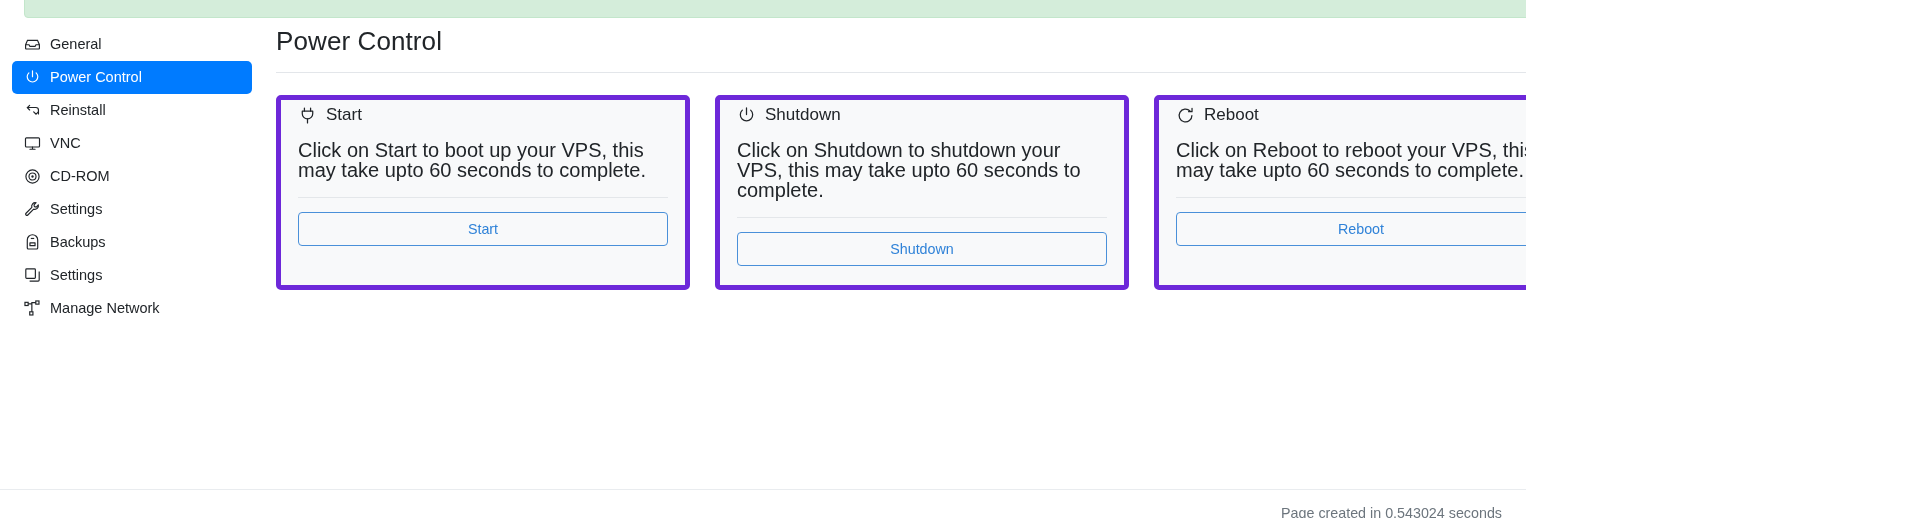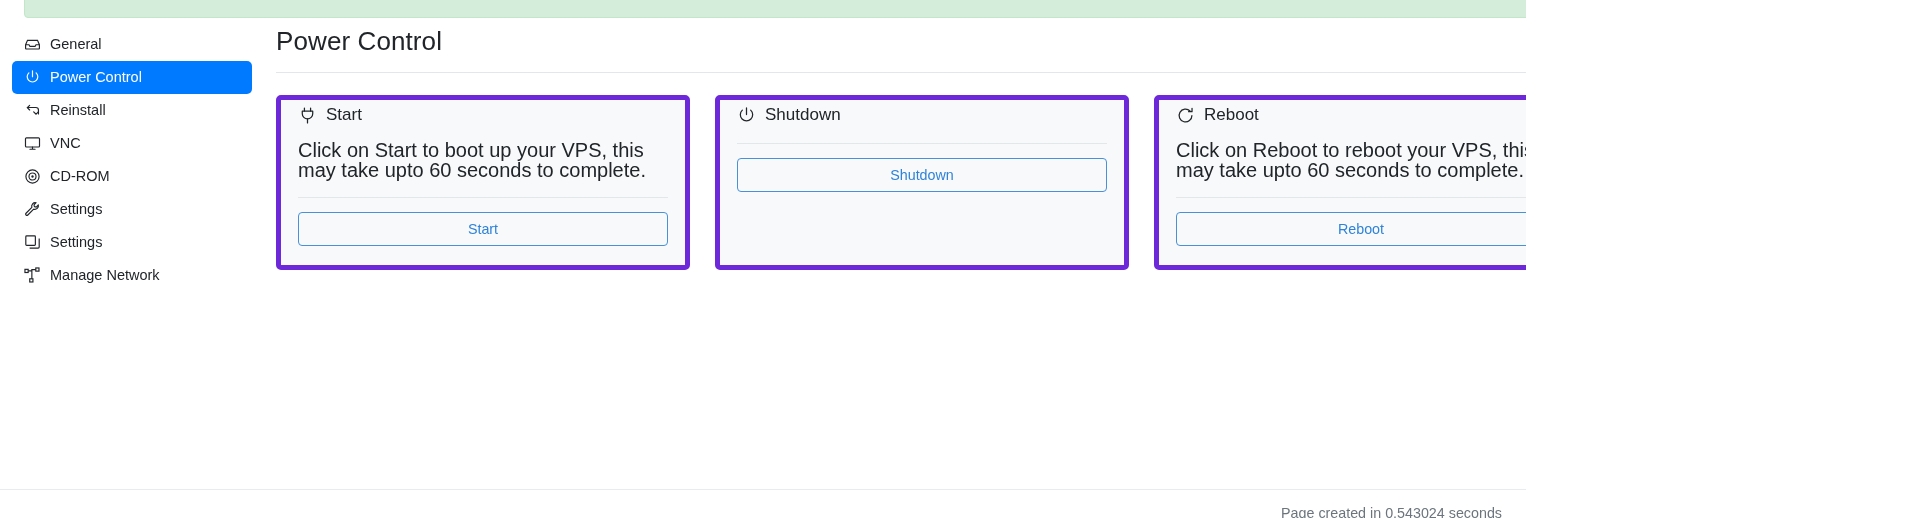--- a/index.html
+++ b/index.html
@@ -290,6 +290,7 @@
           </span>
           <span>Shutdown</span>
         </div>
+        <p class="card-desc">Click on Shutdown to shutdown your VPS, this may take upto 60 seconds to complete.</p>
         <hr class="card-rule">
         <button class="card-btn">Shutdown</button>
       </div>

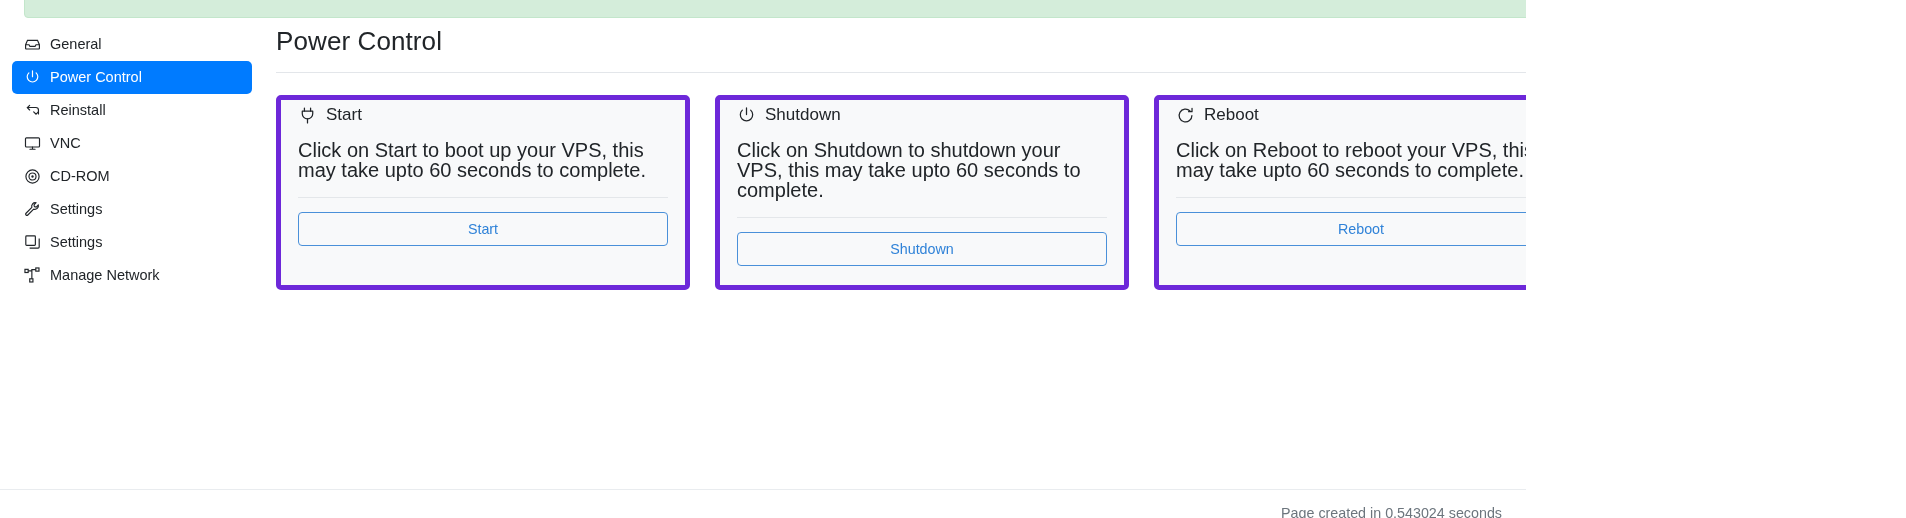--- a/index.html
+++ b/index.html
@@ -231,6 +231,16 @@
       <span class="nav-label">Settings</span>
     </div>
 
+    <div class="nav-item">
+      <span class="nav-ico">
+        <svg width="17" height="17" viewBox="0 0 16 16" fill="none" stroke="currentColor" stroke-width="1.1" stroke-linejoin="round">
+          <path d="M3.1 5.6a4.9 4.9 0 0 1 9.8 0v7.5a1 1 0 0 1-1 1H4.1a1 1 0 0 1-1-1z"></path>
+          <path d="M5.6 8.4h4.8v2.6H5.6z"></path>
+          <path d="M6.4 4.2h3.2"></path>
+        </svg>
+      </span>
+      <span class="nav-label">Backups</span>
+    </div>
 
 
     <div class="nav-item">

